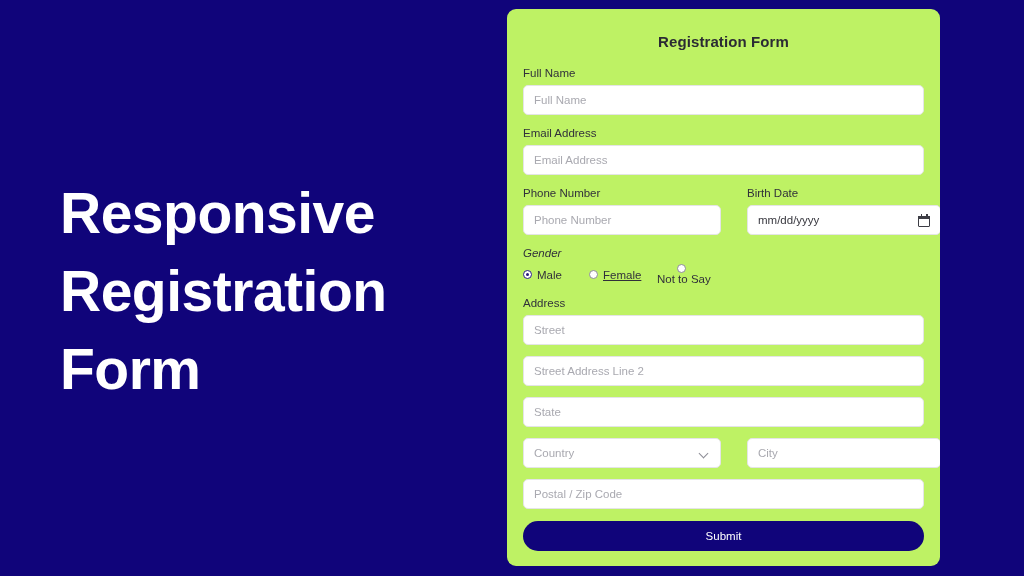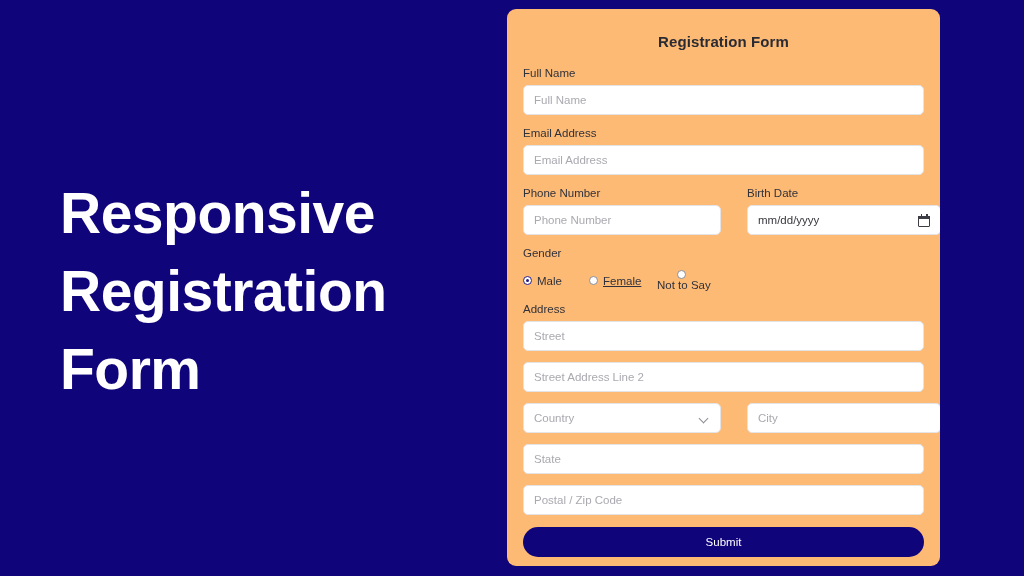--- a/index.html
+++ b/index.html
@@ -45,7 +45,7 @@
     top: 9px;
     width: 433px;
     height: 557px;
-    background: #fdba74;
+    background: #bef264;
     border-radius: 9px;
     padding: 18px 16px 0 16px;
     overflow: hidden;

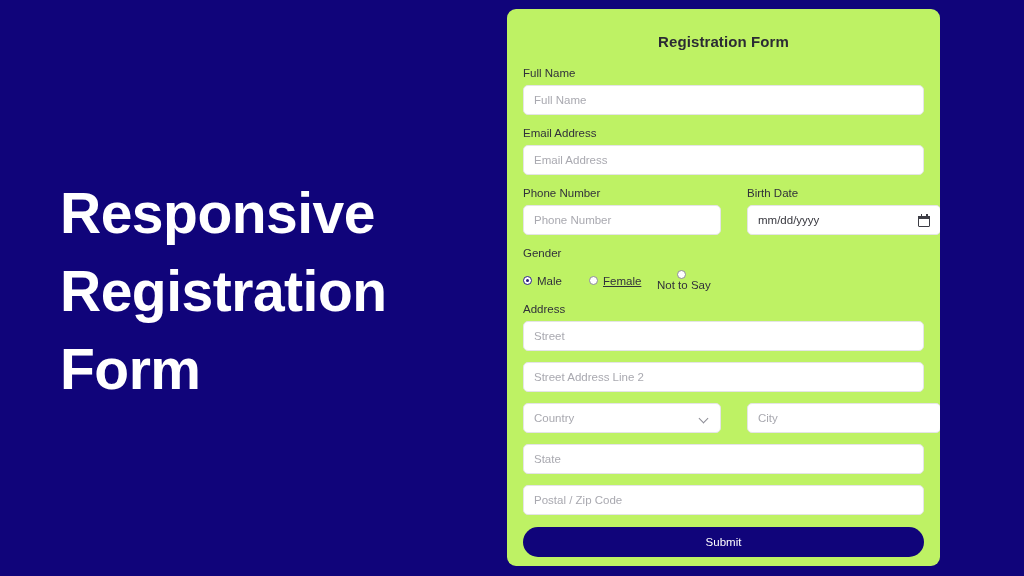--- a/index.html
+++ b/index.html
@@ -189,7 +189,7 @@
     background: #241a78;
   }
 
-  .gender-label { margin-bottom: 10px; }
+  .gender-label { margin-bottom: 4px; font-style: italic; }
 
   
   .submit-btn {

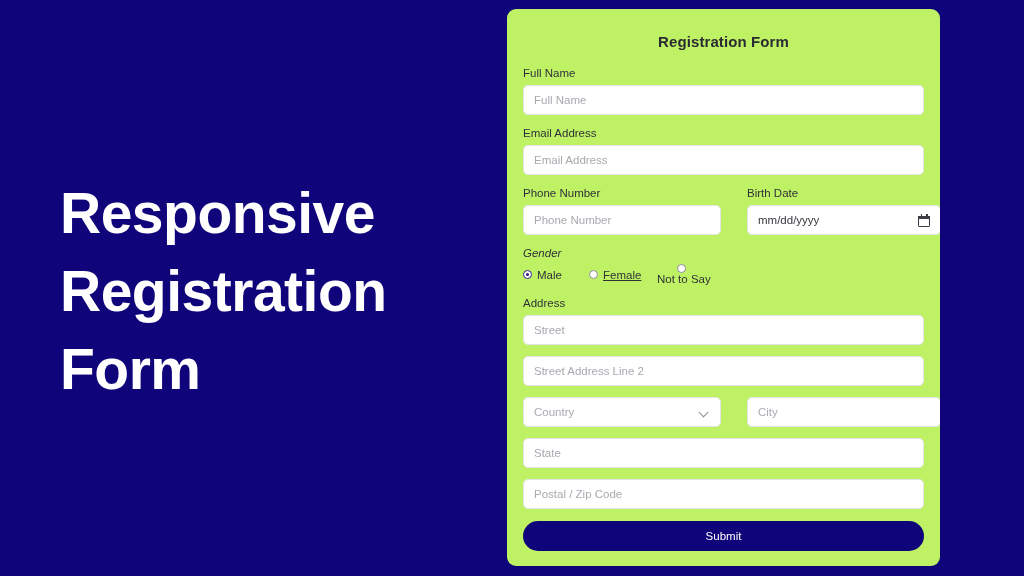--- a/index.html
+++ b/index.html
@@ -296,6 +296,12 @@
       </div>
 
       <div class="addr-gap">
+        <div class="input">
+          <span class="ph">State</span>
+        </div>
+      </div>
+
+      <div class="addr-gap">
         <div class="row">
           <div class="col-left">
             <div class="input with-icon">
@@ -311,12 +317,6 @@
         </div>
       </div>
 
-      <div class="addr-gap">
-        <div class="input">
-          <span class="ph">State</span>
-        </div>
-      </div>
-
       <div>
         <div class="input">
           <span class="ph">Postal / Zip Code</span>

